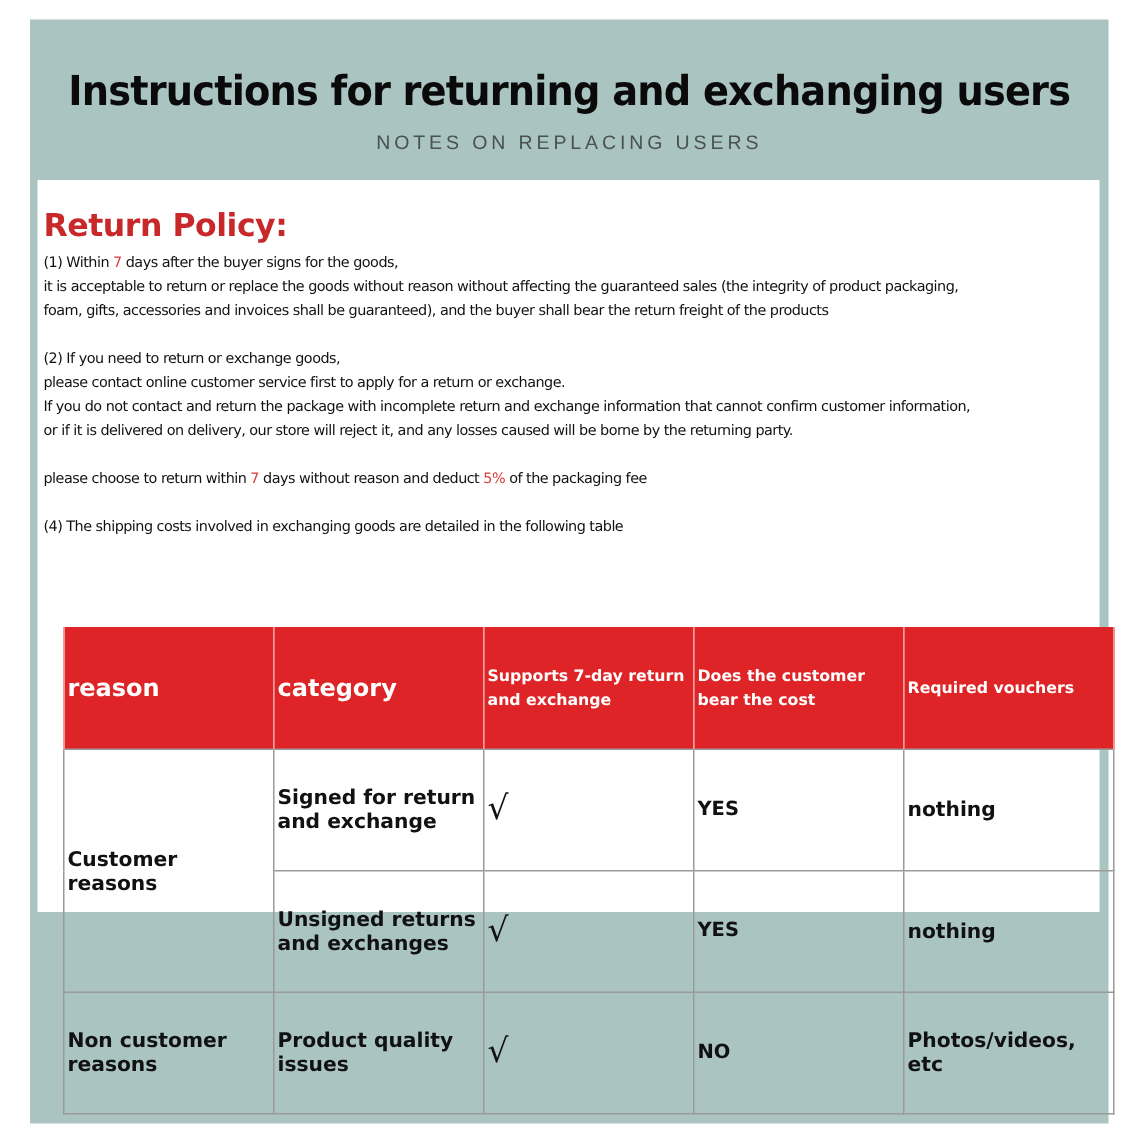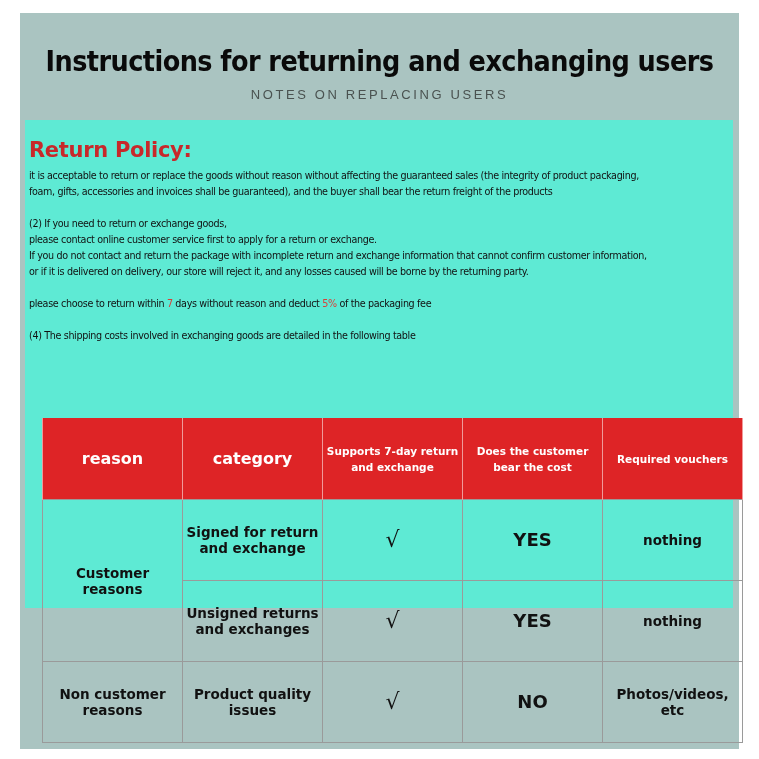--- a/index.html
+++ b/index.html
@@ -24,7 +24,7 @@
   }
   .panel {
     position: absolute; left: 5px; top: 107px; width: 708px; height: 488px;
-    background: #5eead4;
+    background: #ffffff;
   }
   .policy-title {
     position: absolute; left: 4px; top: 18px;

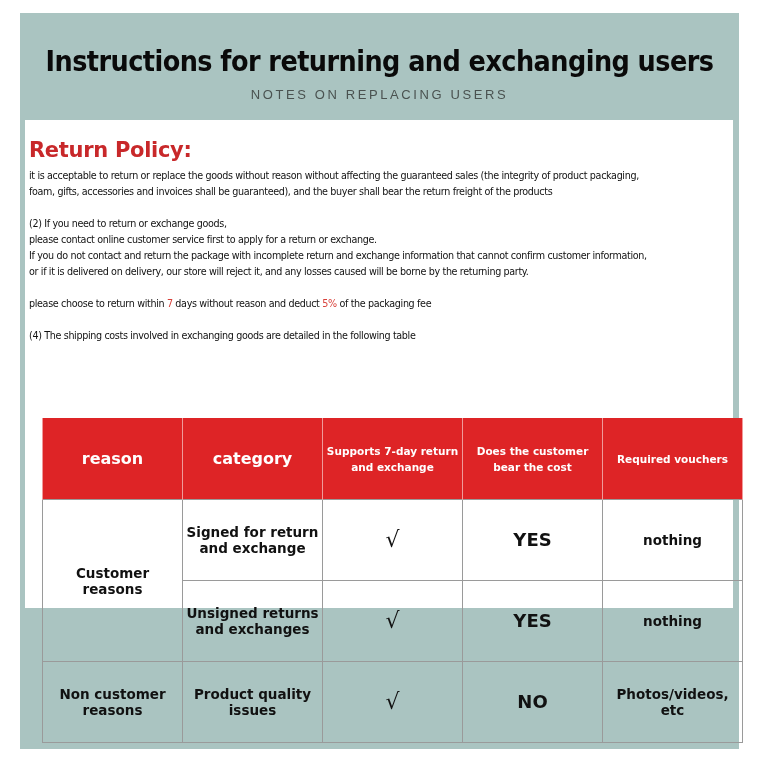--- a/index.html
+++ b/index.html
@@ -72,6 +72,7 @@
 
     <div class="paras">
 
+      <span class="line"><span>(1) Within </span><span class="hl">7</span><span> days after the buyer signs for the goods,</span></span>
       <span class="line">it is acceptable to return or replace the goods without reason without affecting the guaranteed sales (the integrity of product packaging,</span>
       <span class="line">foam, gifts, accessories and invoices shall be guaranteed), and the buyer shall bear the return freight of the products</span>
       <span class="gap"></span>

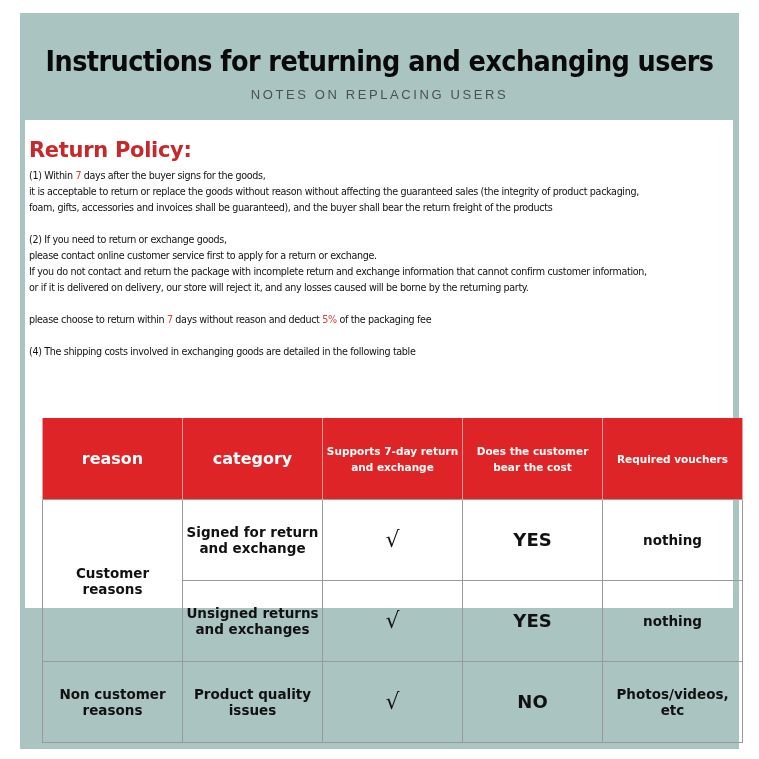--- a/index.html
+++ b/index.html
@@ -44,7 +44,7 @@
     border-collapse: collapse; table-layout: fixed; width: 676px;
   }
   table.ret th, table.ret td {
-    width: 135px; text-align: center; vertical-align: middle; padding: 0 2px;
+    width: 135px; text-align: left; vertical-align: middle; padding: 0 2px;
   }
   table.ret th {
     background: #de2426; color: #ffffff; height: 81px;

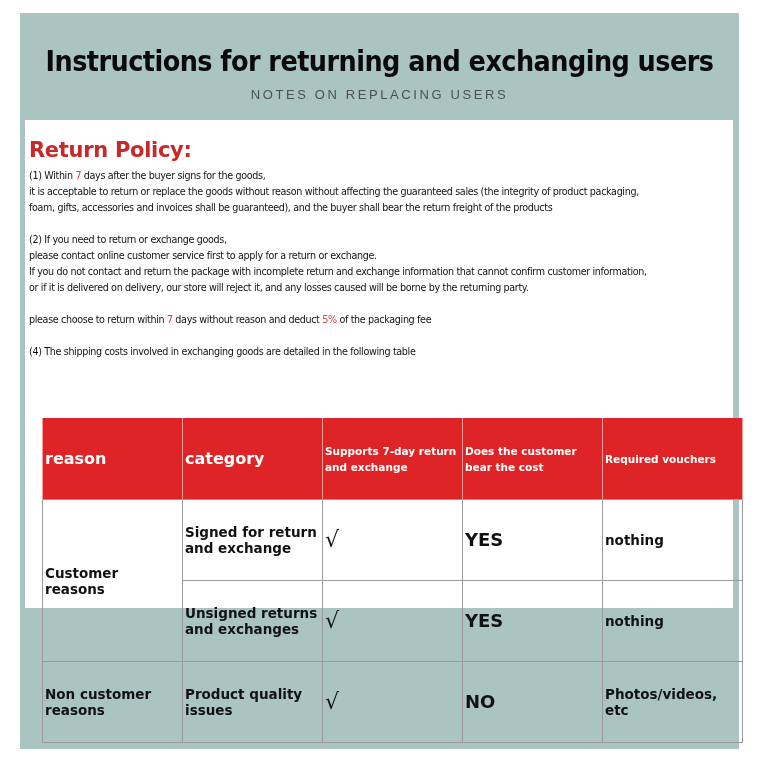--- a/index.html
+++ b/index.html
@@ -58,7 +58,7 @@
     font-family: "DejaVu Sans", sans-serif; font-weight: bold; font-size: 13.5px; line-height: 16px;
   }
   table.ret td.check { font-size: 22px; font-weight: normal; }
-  table.ret td.yn { font-size: 18px; }
+  table.ret td.yn { font-size: 13px; }
 </style>
 </head>
 <body>

